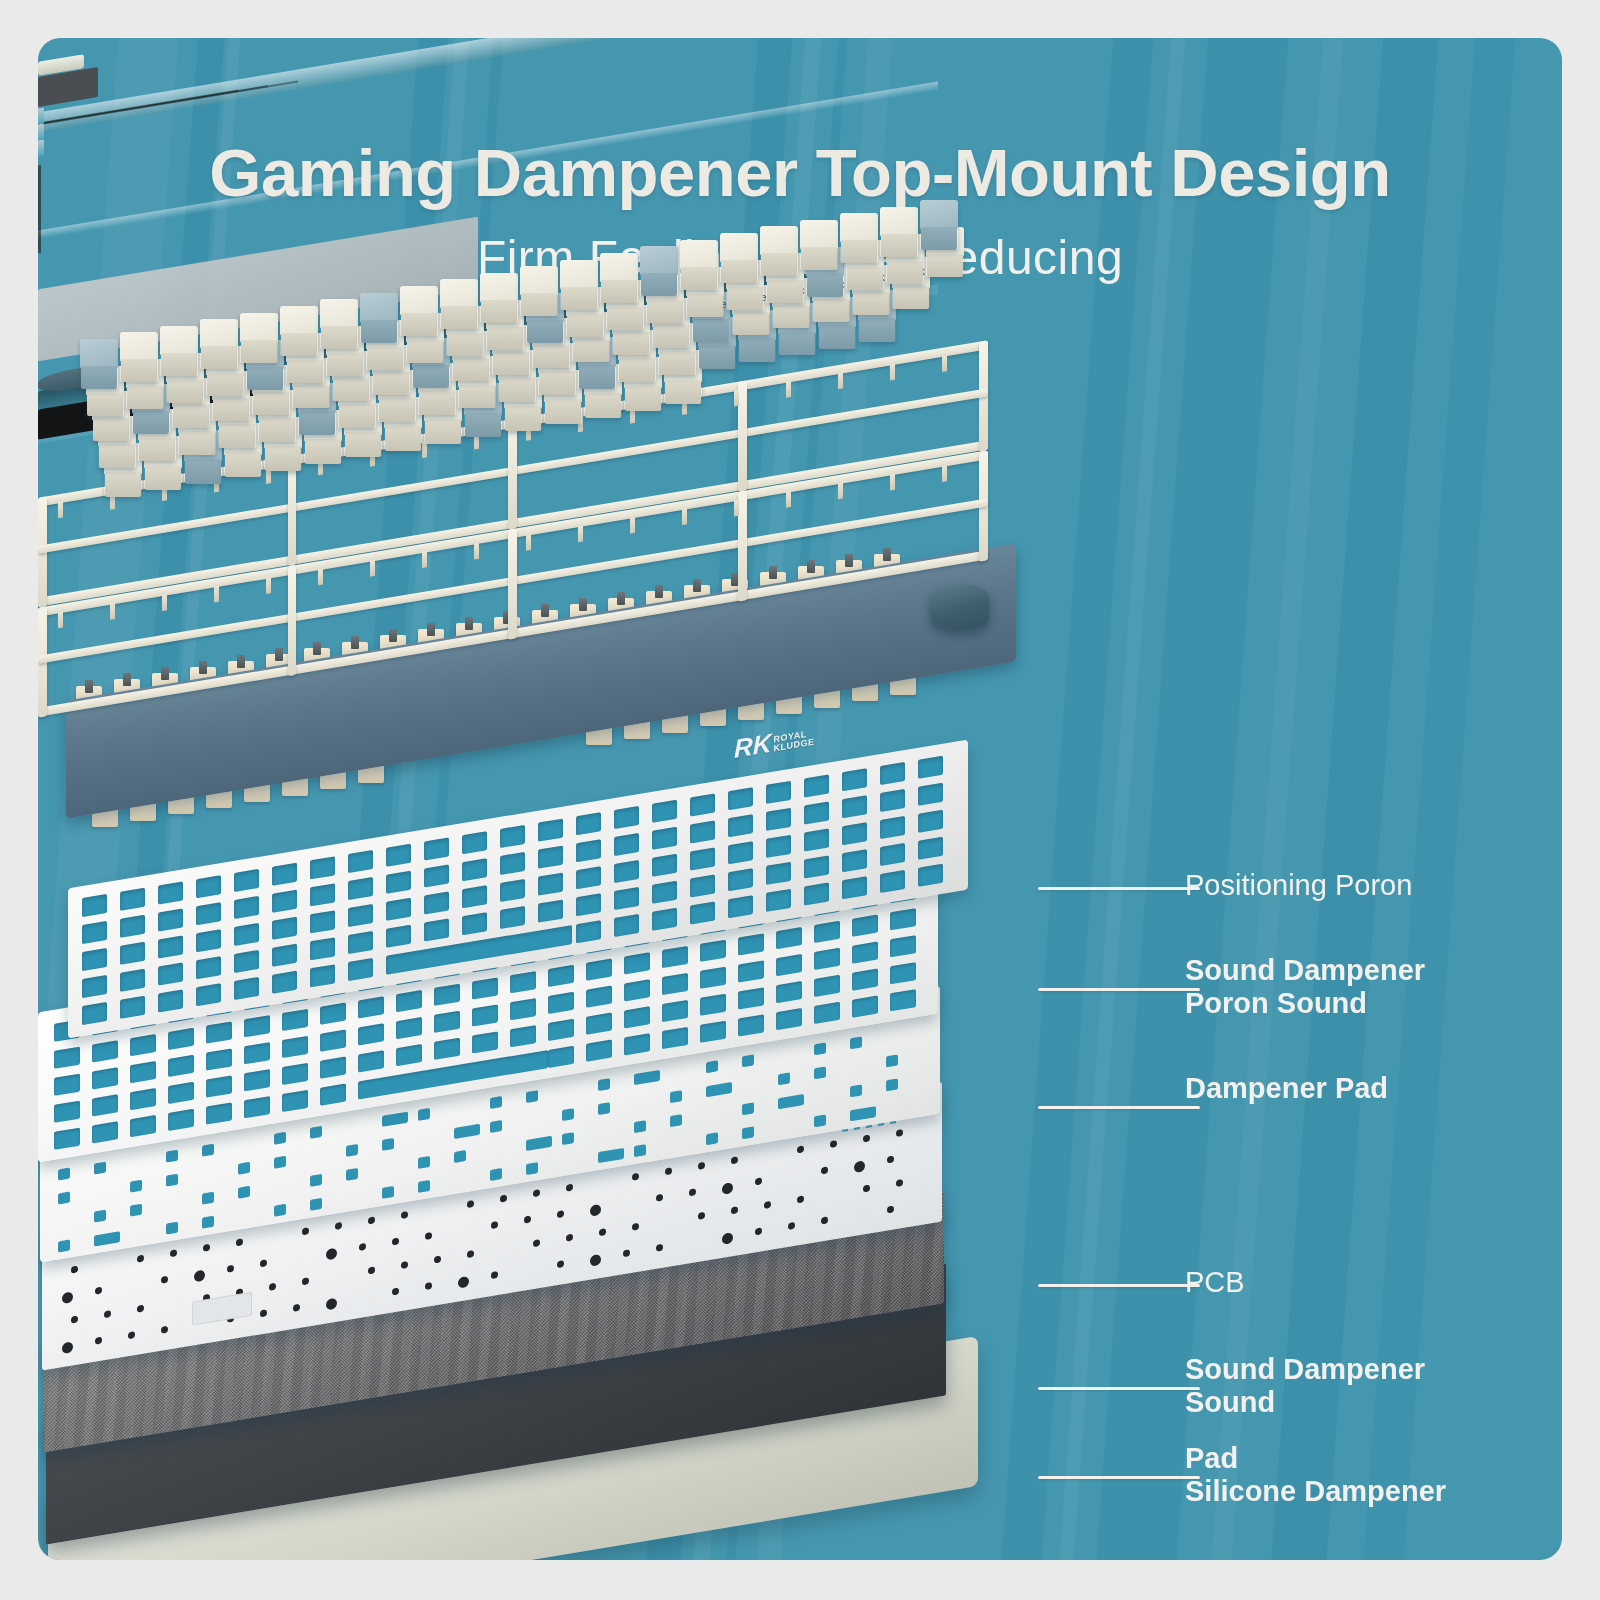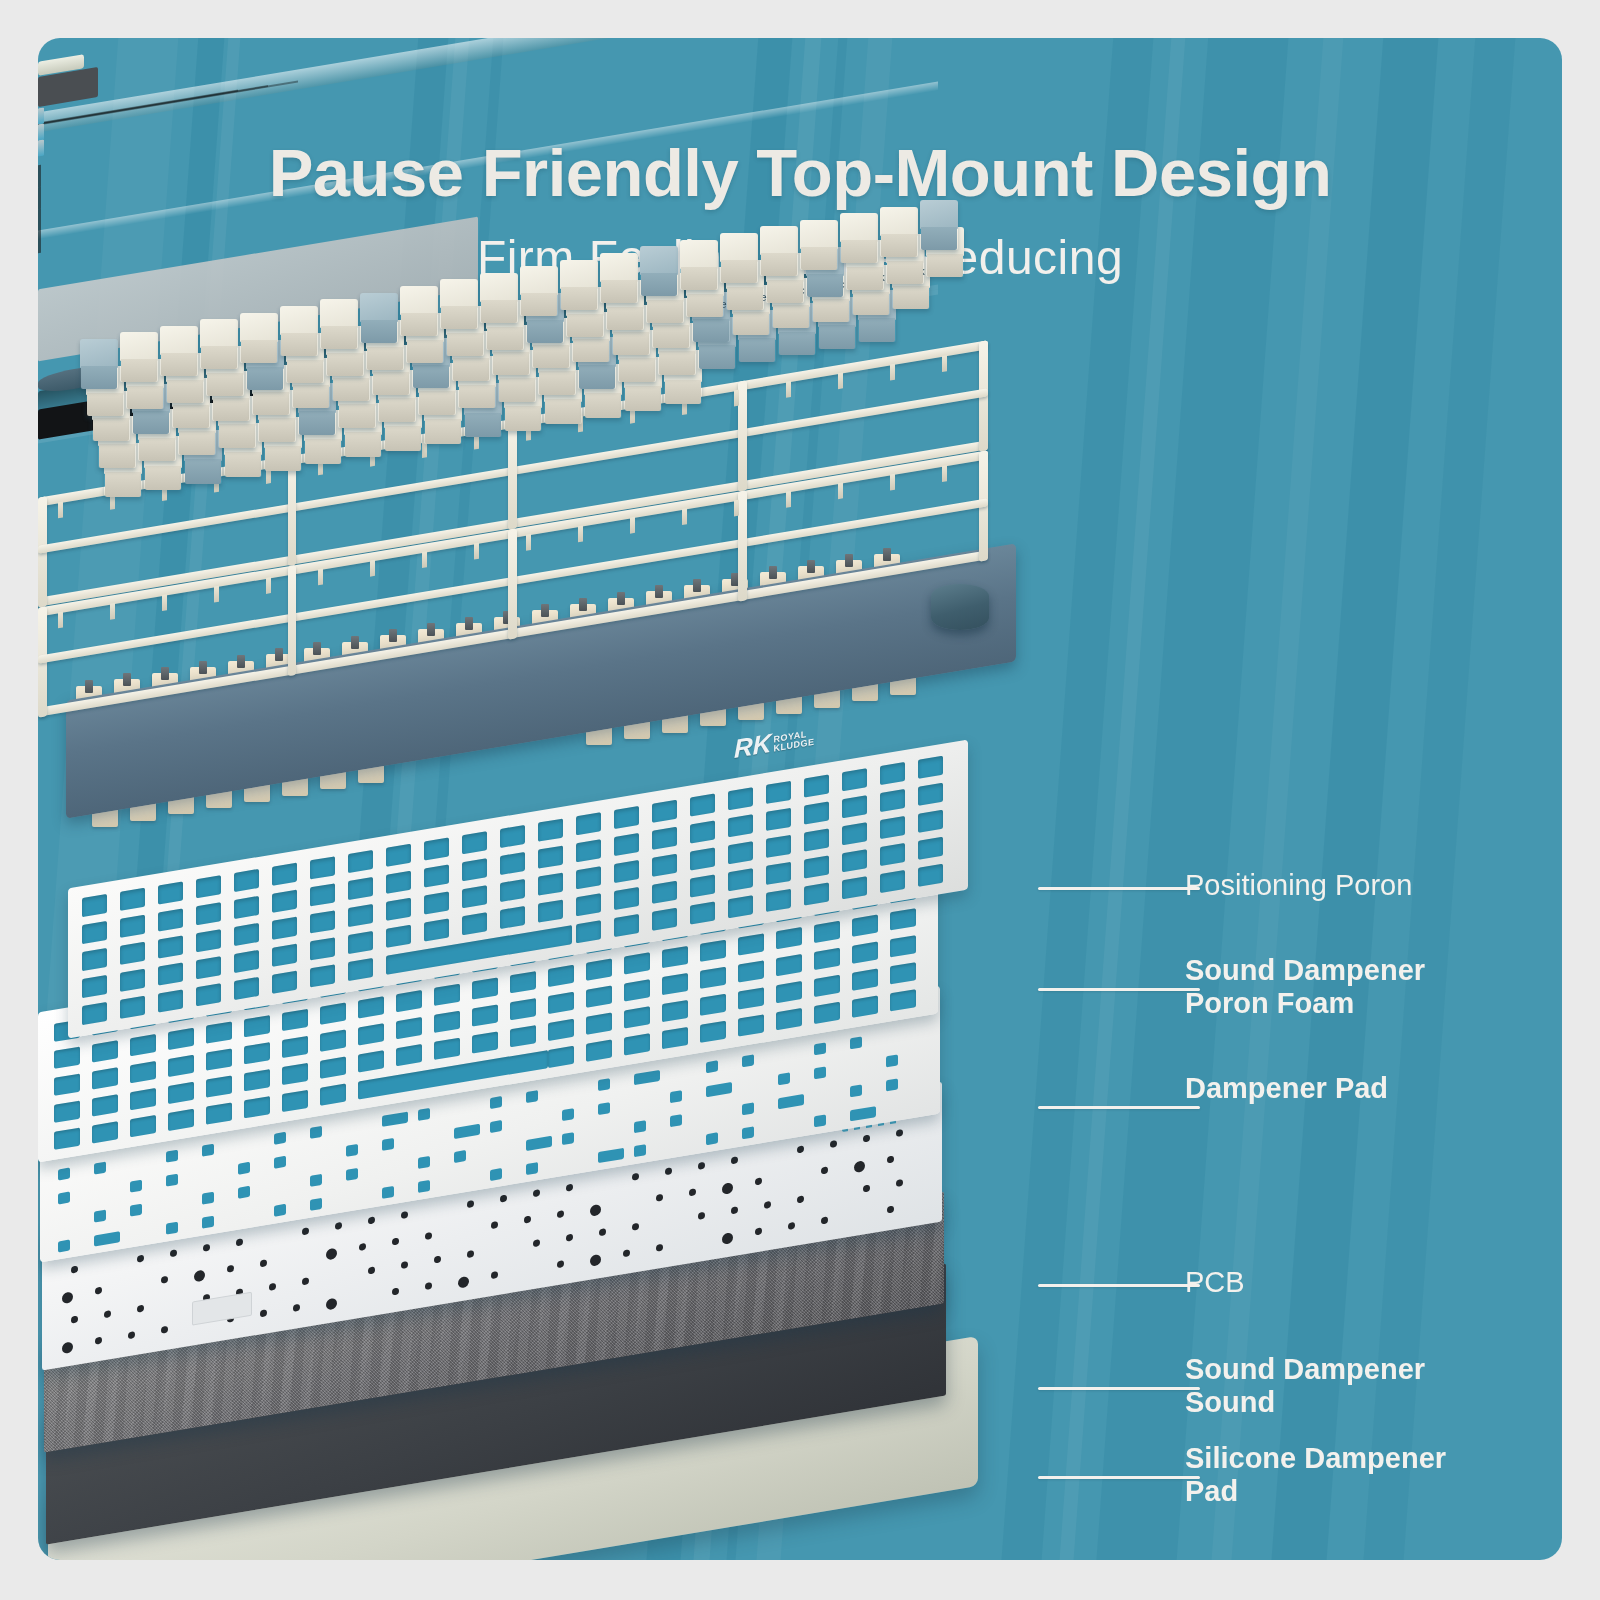--- a/index.html
+++ b/index.html
@@ -1516,7 +1516,7 @@
       </div>
     </div>
 
-  <div class="title">Pause Friendly Top-Mount Design</div>
+  <div class="title">Gaming Dampener Top-Mount Design</div>
   <div class="subtitle">Firm Feeling, Noice Reducing</div>
 
 

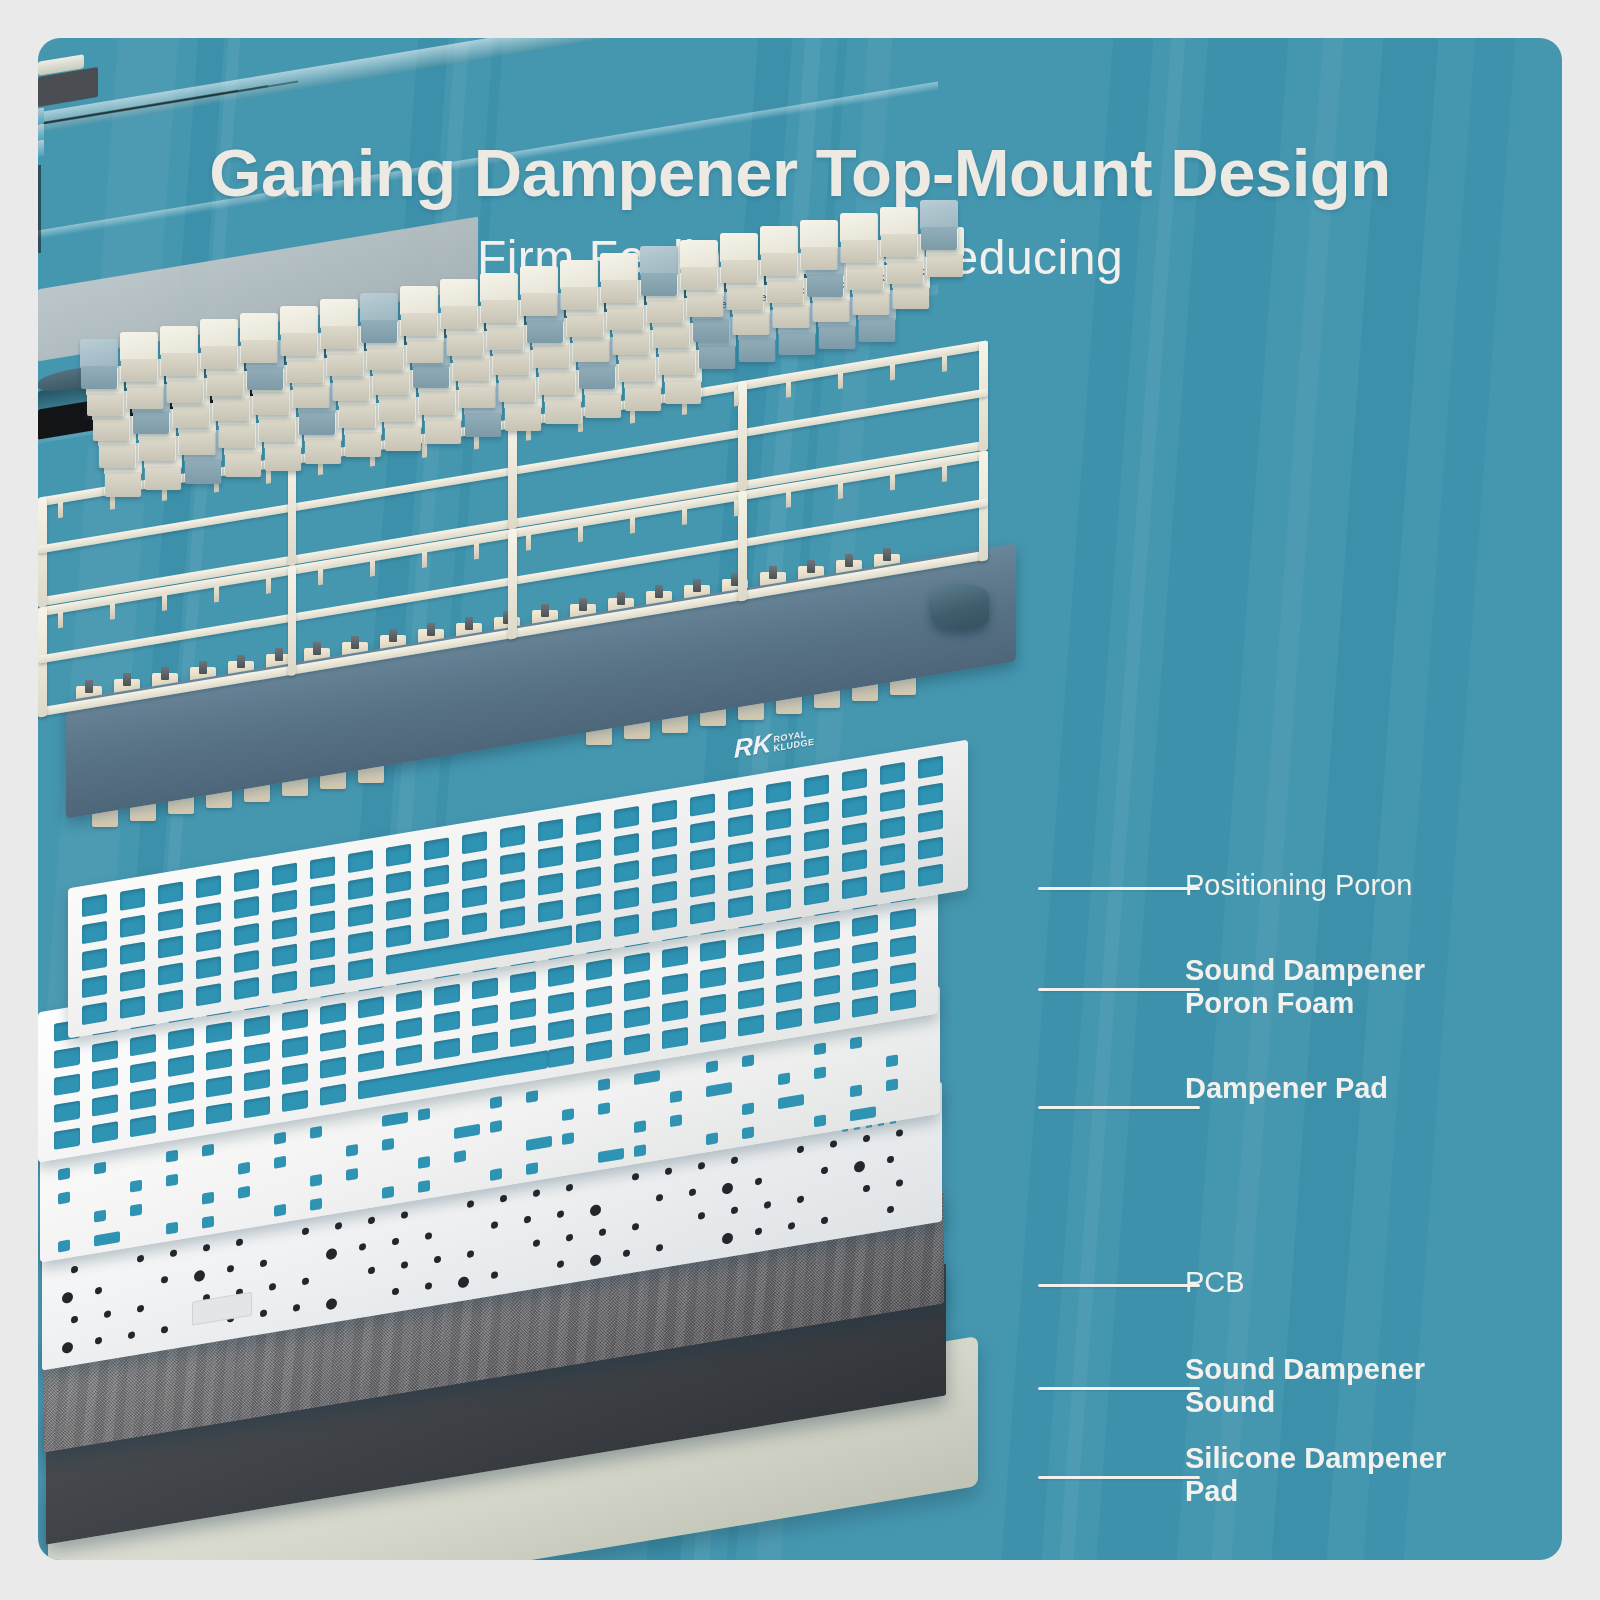--- a/index.html
+++ b/index.html
@@ -1528,7 +1528,7 @@
       <div class="lead" style="left: 1000px; width: 162px; top: 950px;"></div>
       <div class="lbl bold" style="top: 916px;">
         <div>Sound Dampener</div>
-        <div>Poron Foam</div>
+        <div>Poron Sound</div>
       </div>
       <div class="lead" style="left: 1000px; width: 162px; top: 1068px;"></div>
       <div class="lbl bold" style="top: 1034px;">

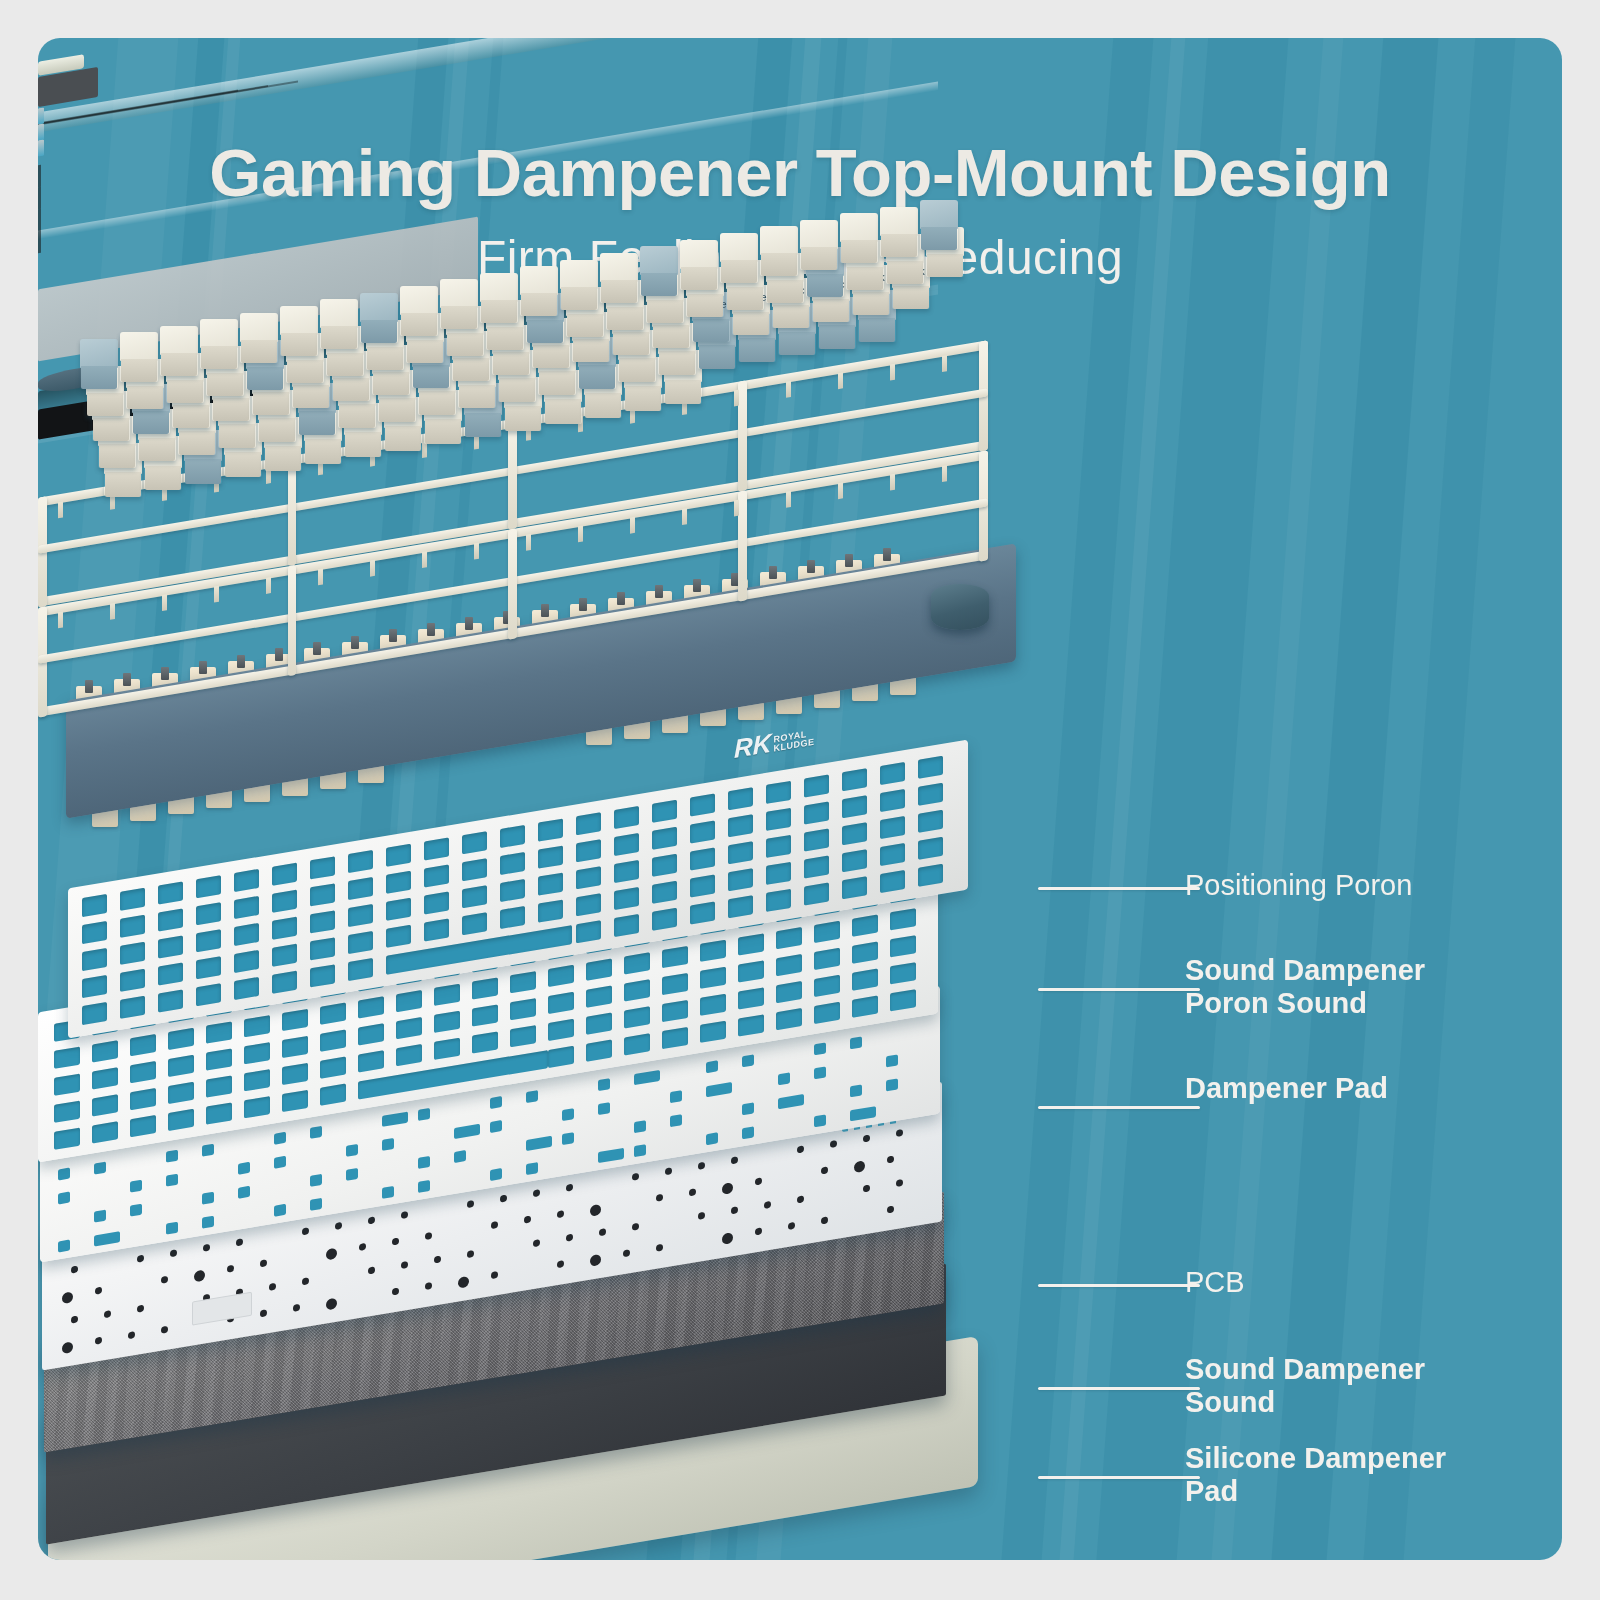--- a/index.html
+++ b/index.html
@@ -1545,8 +1545,8 @@
       </div>
       <div class="lead" style="left: 1000px; width: 162px; top: 1438px;"></div>
       <div class="lbl bold" style="top: 1404px;">
+        <div>Pad</div>
         <div>Silicone Dampener</div>
-        <div>Pad</div>
       </div>
     </div>
 

